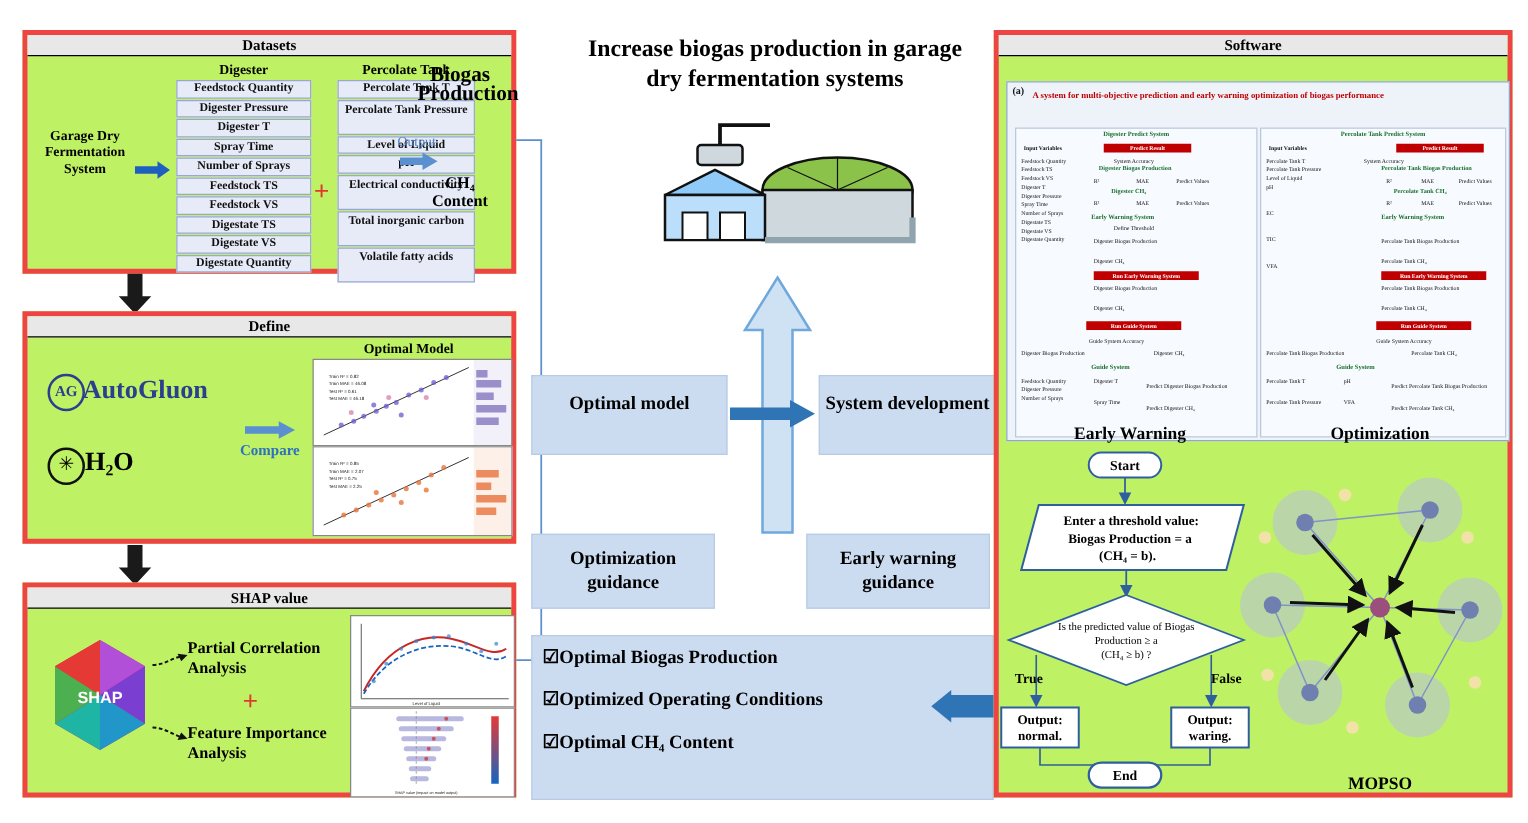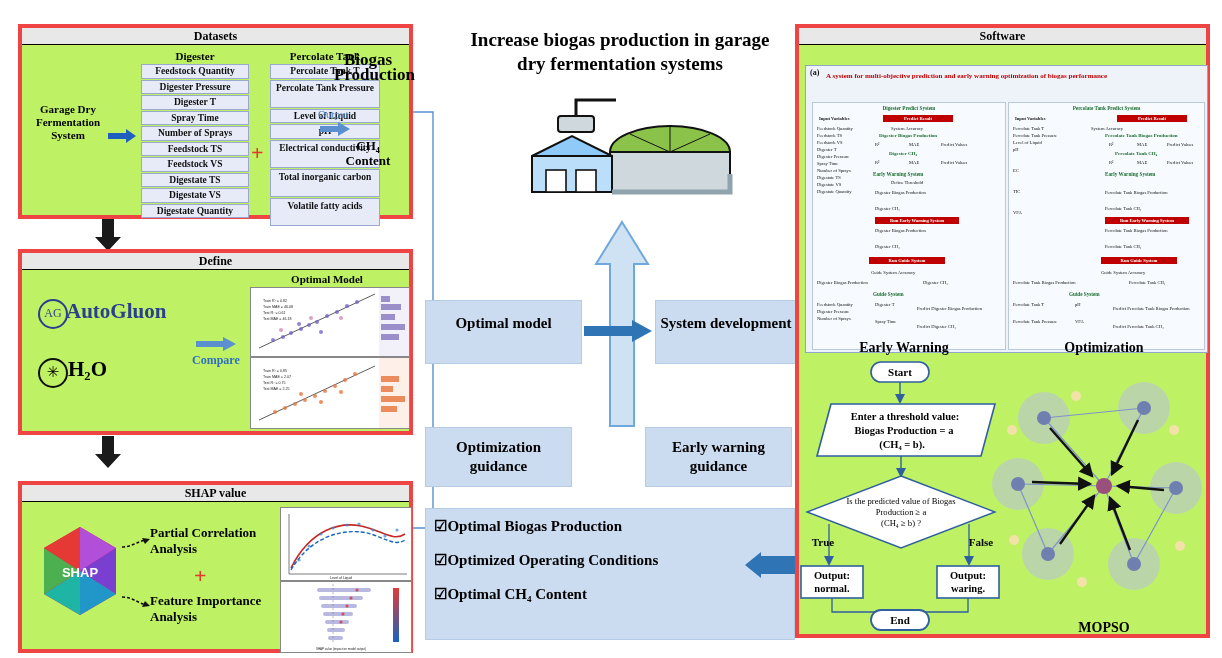--- a/index.html
+++ b/index.html
@@ -76,7 +76,7 @@
 <div class="abs panel" style="left:18px;top:249px;width:395px;height:186px;">
   <div class="panel-hdr">Define</div>
 
-  <div class="abs" style="left:16px;top:46px;width:26px;height:26px;border-radius:50%;border:2px solid #2b3f8f;color:#2b3f8f;font-weight:normal;font-size:12px;text-align:center;line-height:24px;">
+  <div class="abs" style="left:16px;top:46px;width:26px;height:26px;border-radius:50%;border:2px solid #2b3f8f;color:#2b3f8f;font-weight:bold;font-size:12px;text-align:center;line-height:24px;">
     <span>AG</span>
   </div>
   <div class="abs bold" style="left:44px;top:46px;font-size:21px;color:#2b3f8f;">AutoGluon</div>

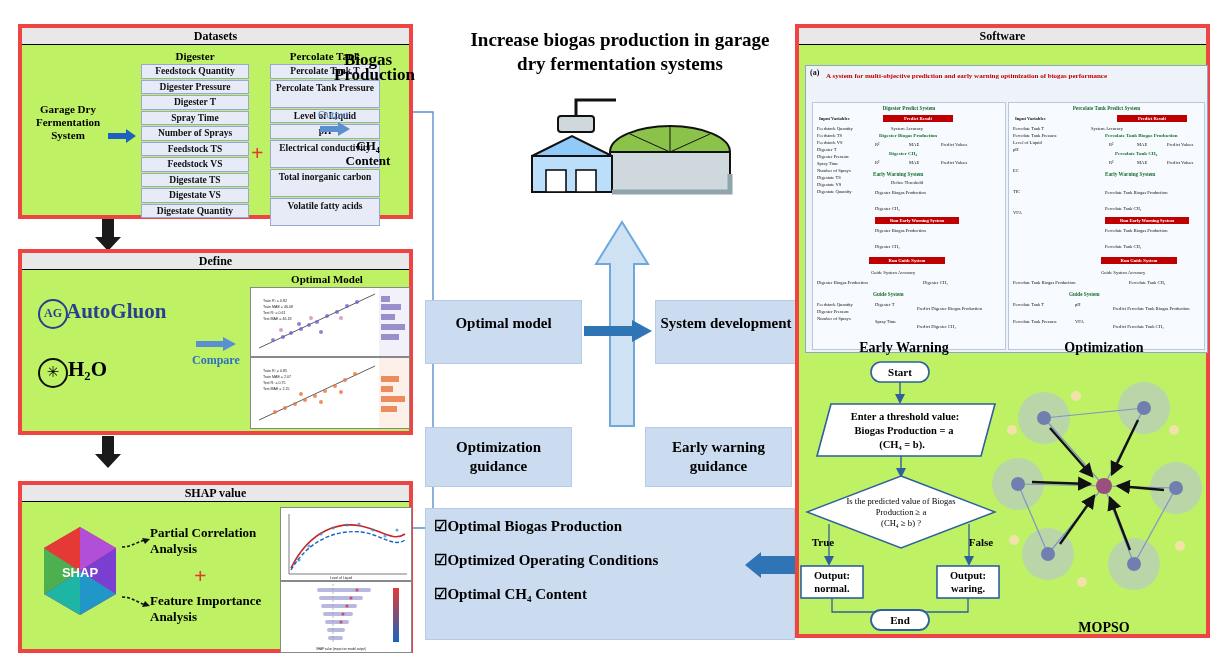--- a/index.html
+++ b/index.html
@@ -163,7 +163,7 @@
   <path d="M7,0 L19,0 L19,18 L26,18 L13,32 L0,18 L7,18 Z" fill="#1a1a1a"></path>
 </svg>
 
-<div class="abs panel" style="left:18px;top:466px;width:395px;height:172px;margin-top:15px;">
+<div class="abs panel" style="left:18px;top:466px;width:395px;height:172px;">
   <div class="panel-hdr">SHAP value</div>
 
   <div class="abs" style="left:18px;top:40px;width:80px;height:92px;">

